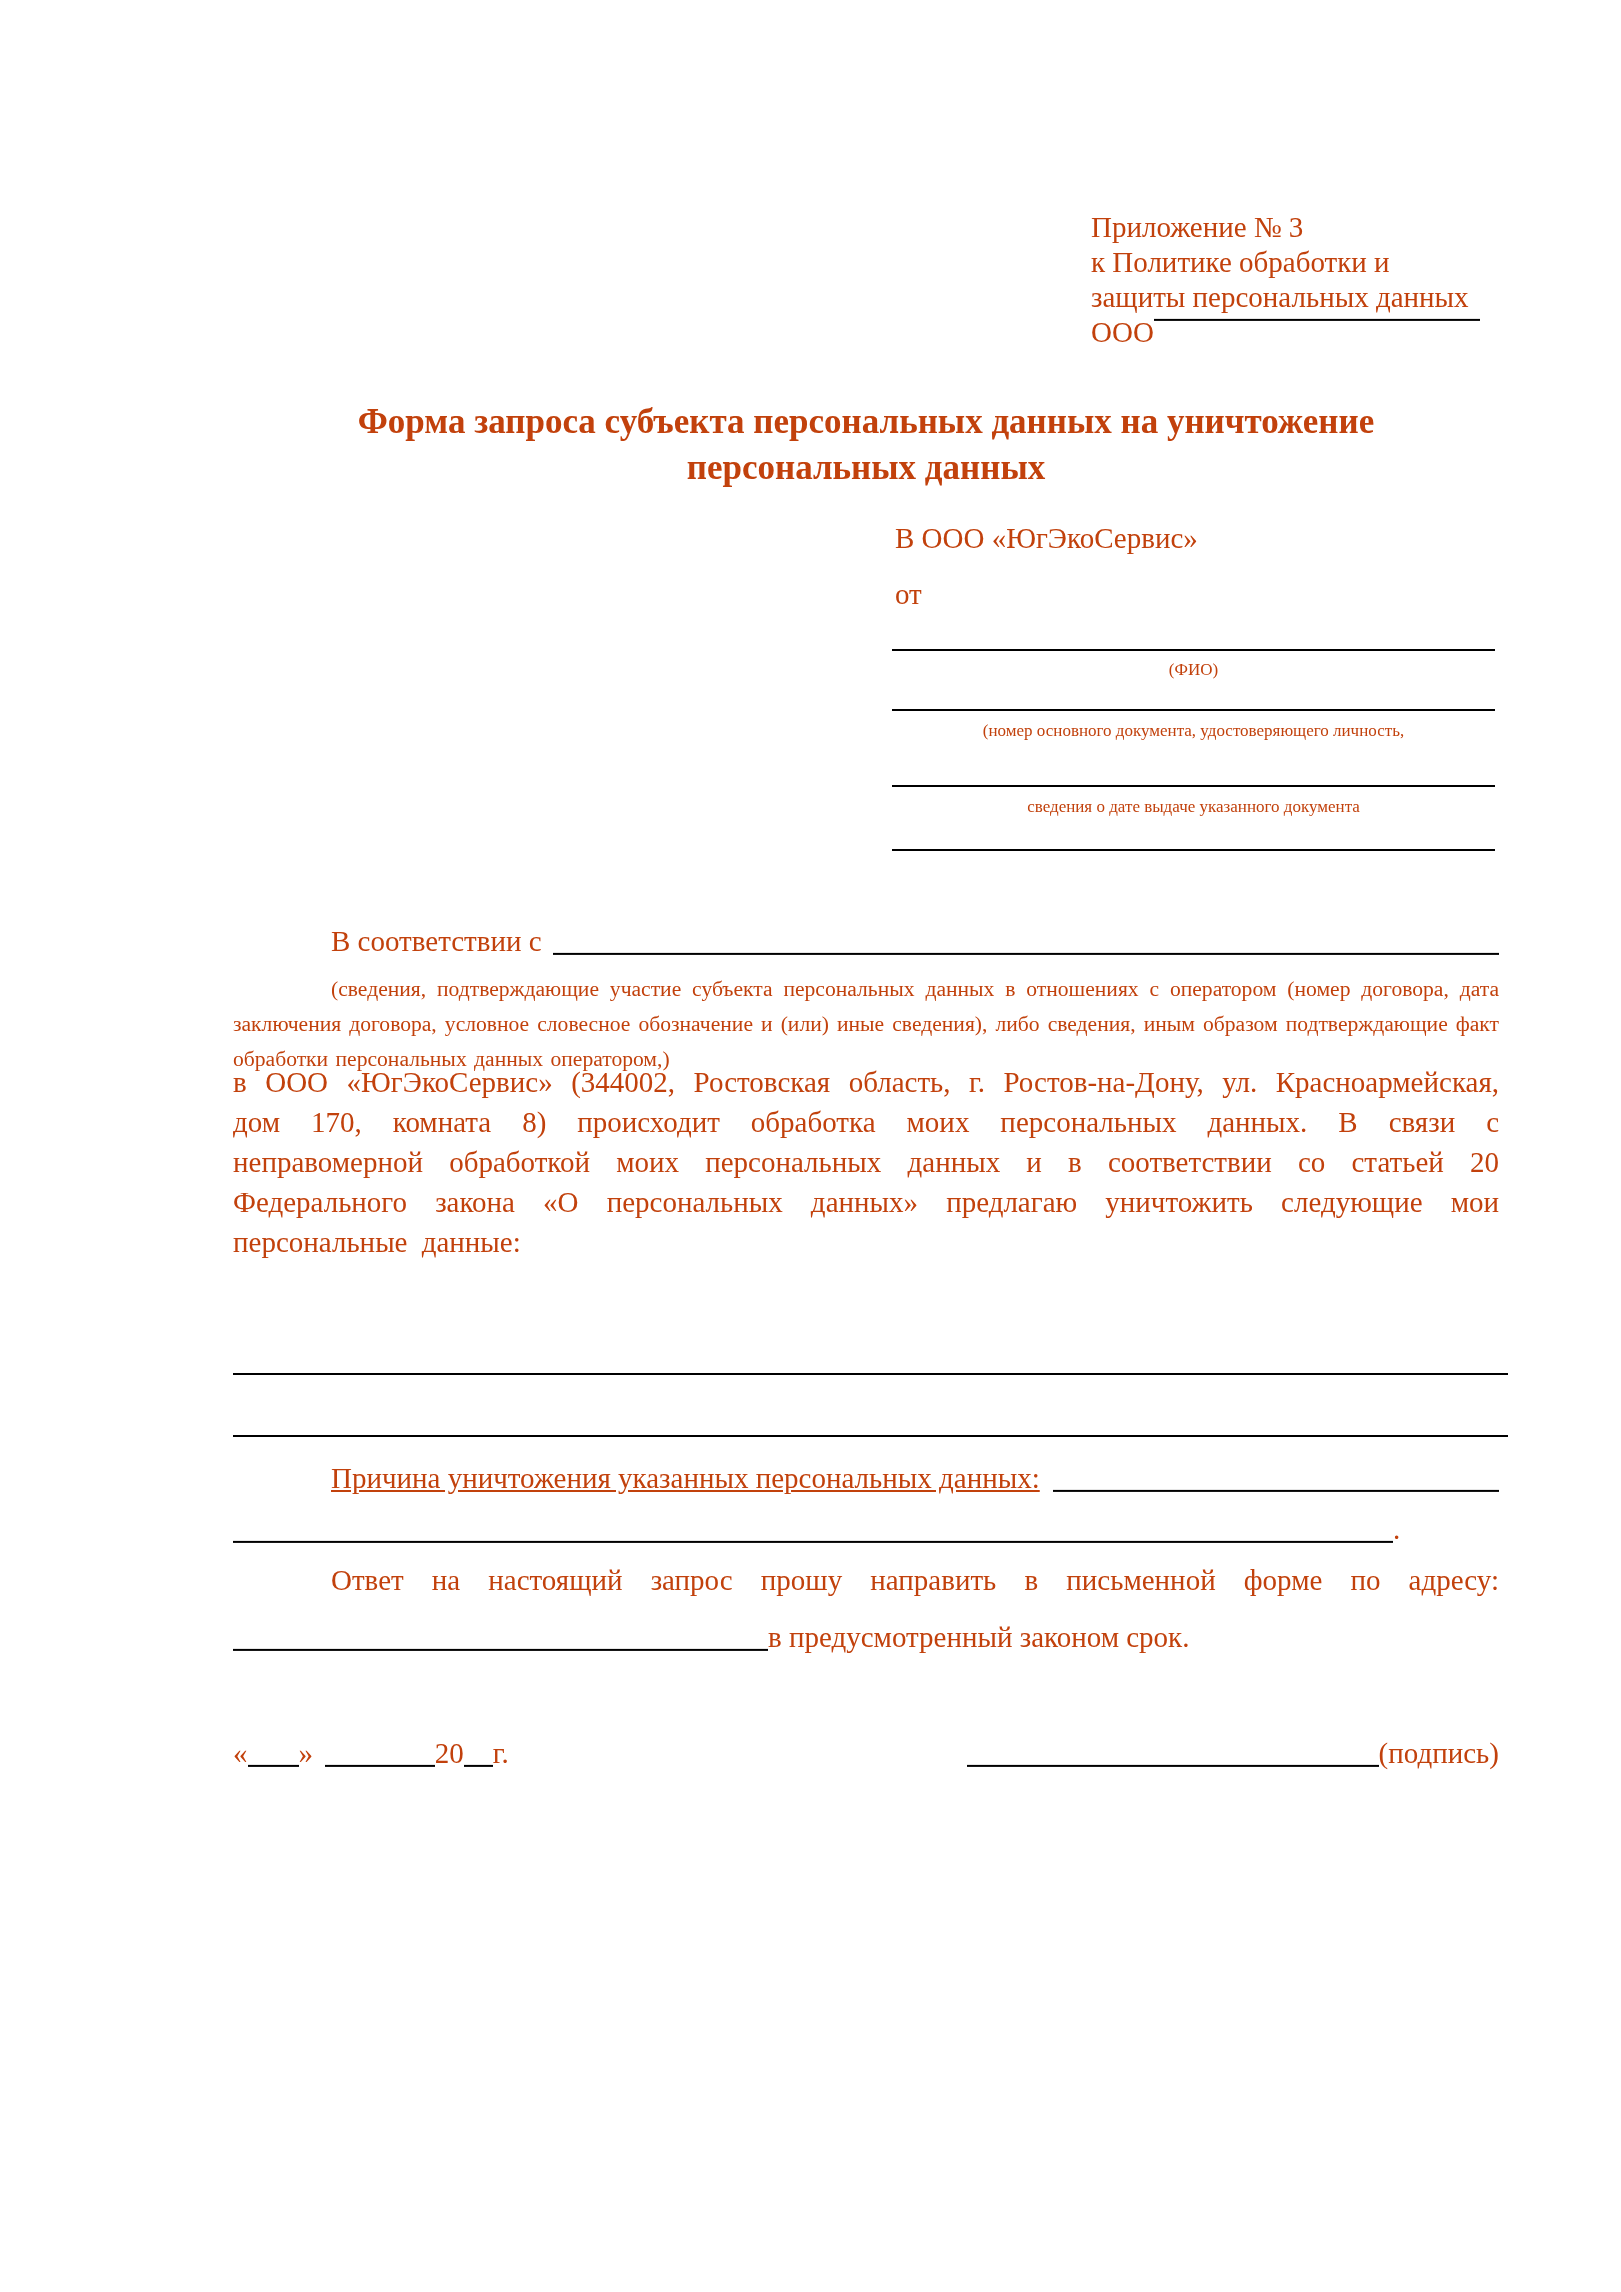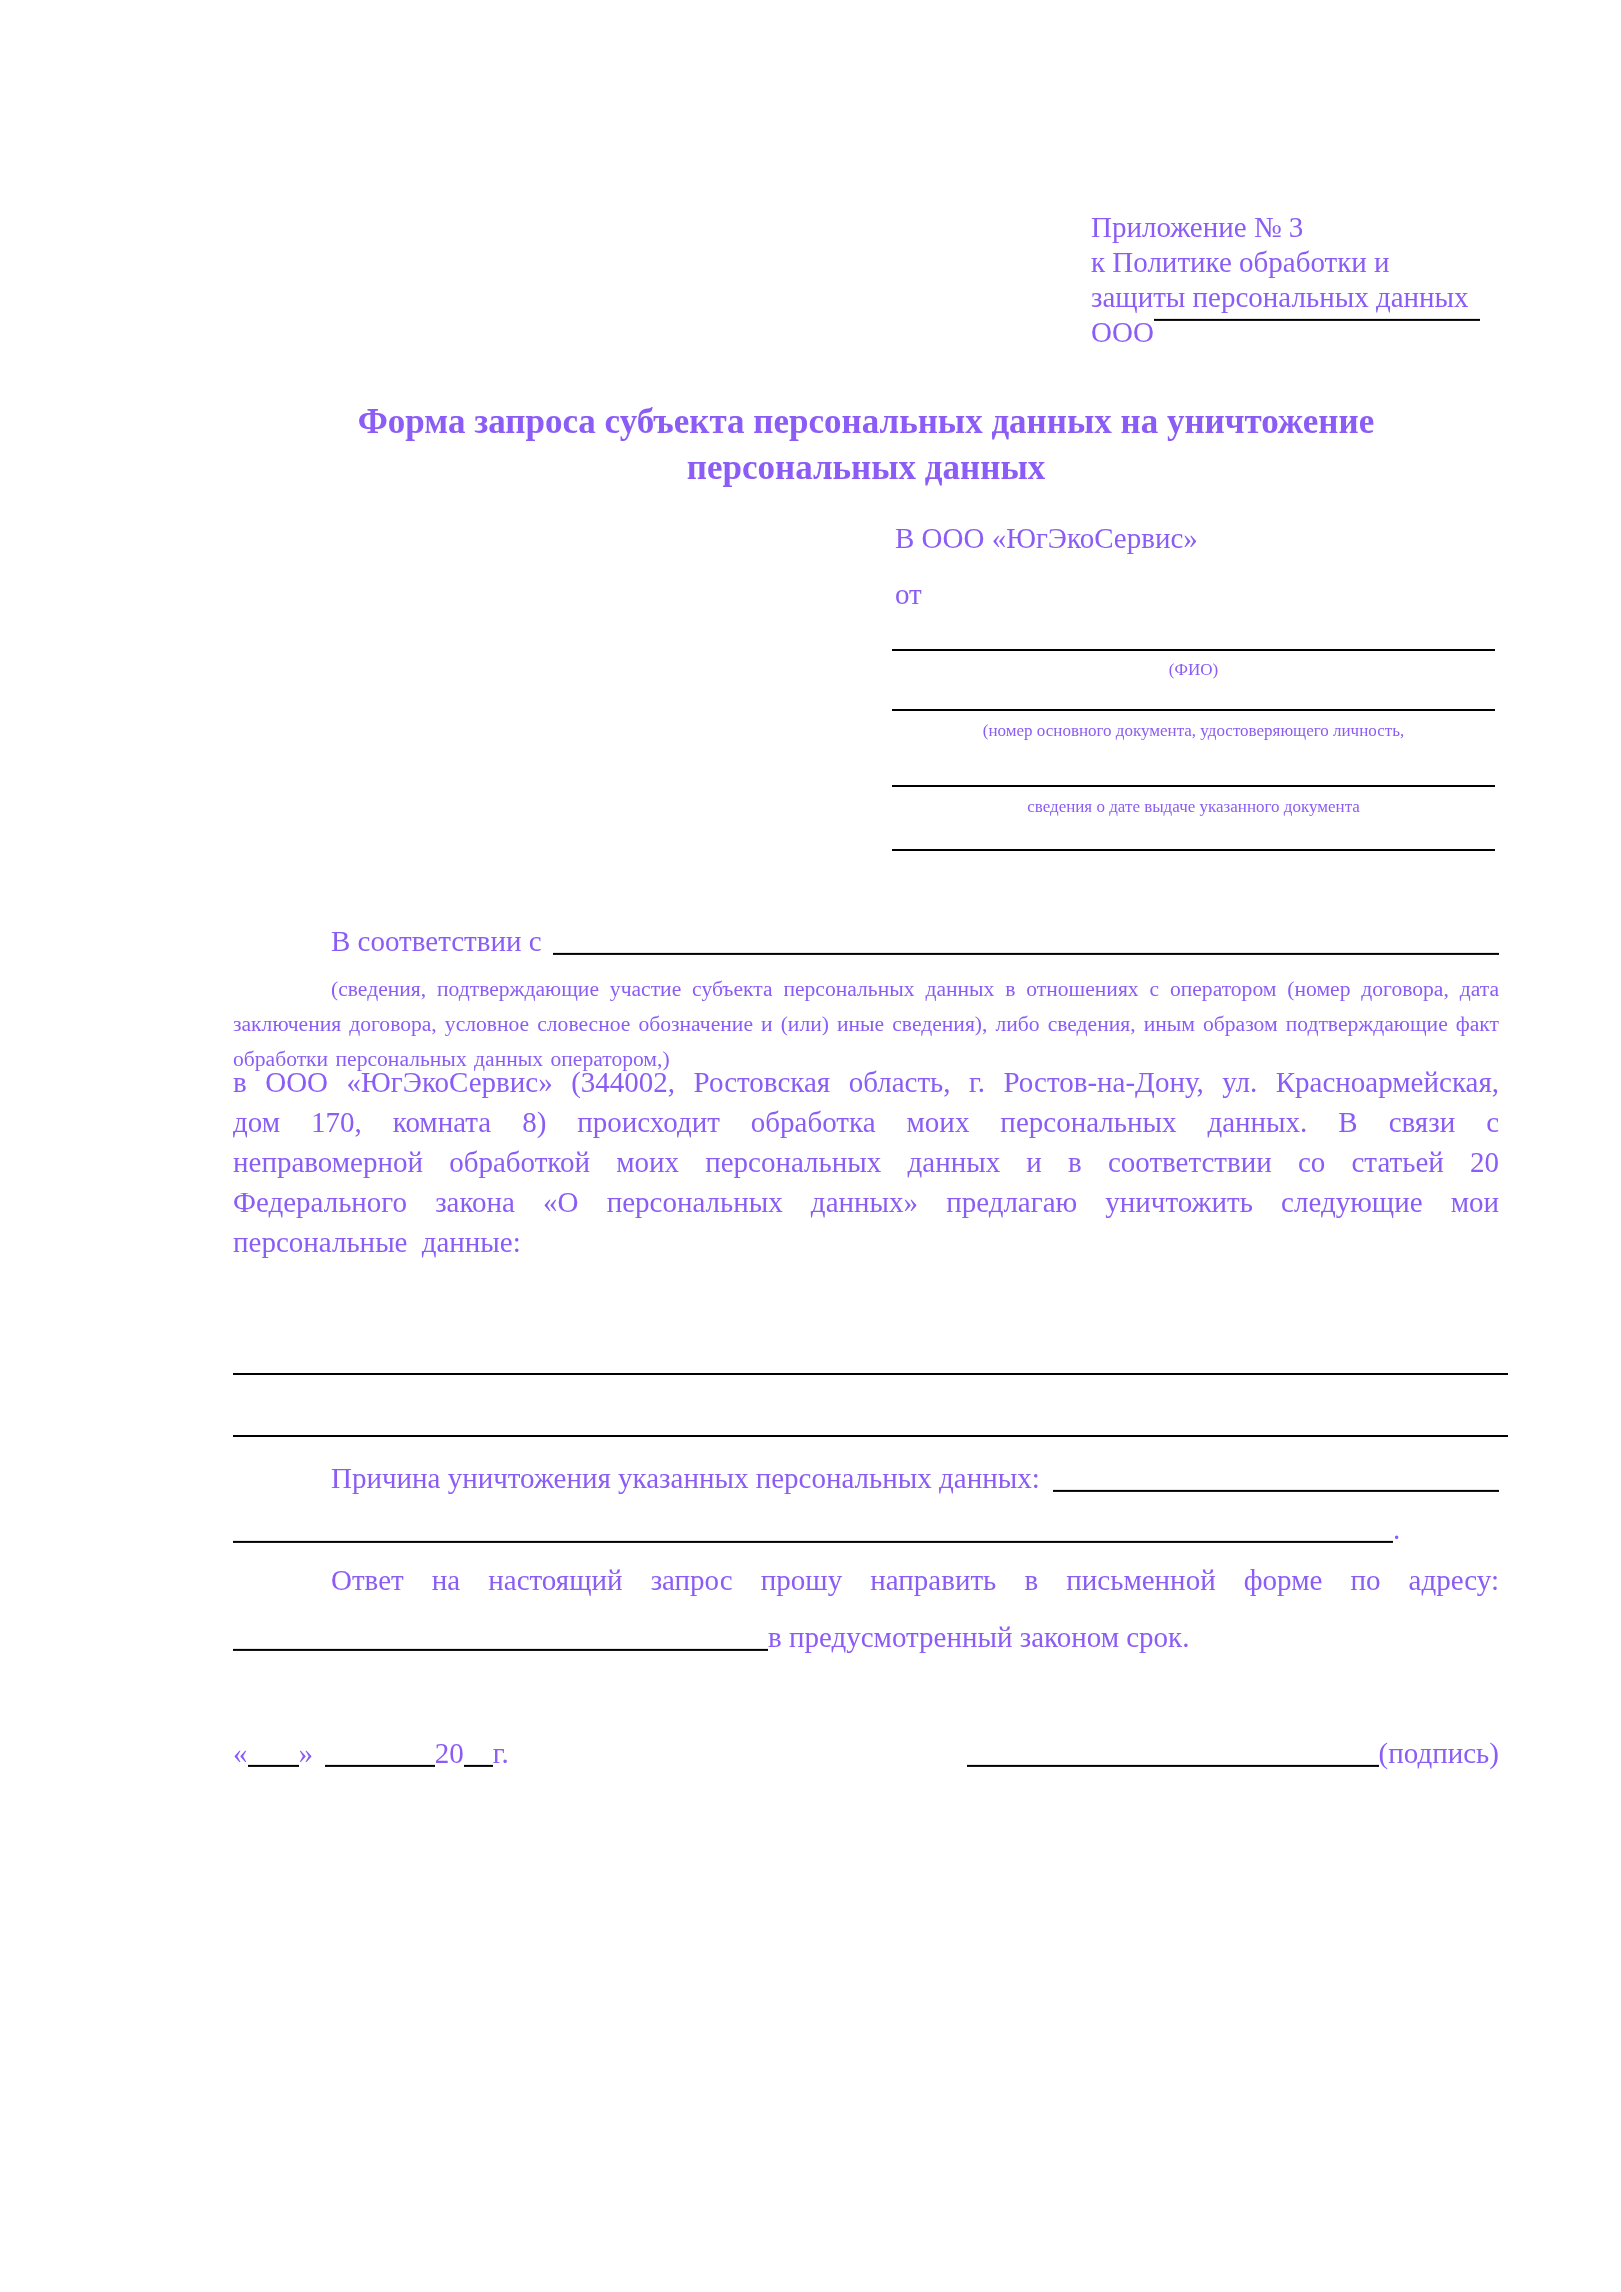--- a/index.html
+++ b/index.html
@@ -8,7 +8,7 @@
     width: 1621px;
     height: 2293px;
     background: #ffffff;
-    color: #8b5cf6;
+    color: #c2410c;
     font-family: "Liberation Serif", "DejaVu Serif", serif;
     overflow: hidden;
   }

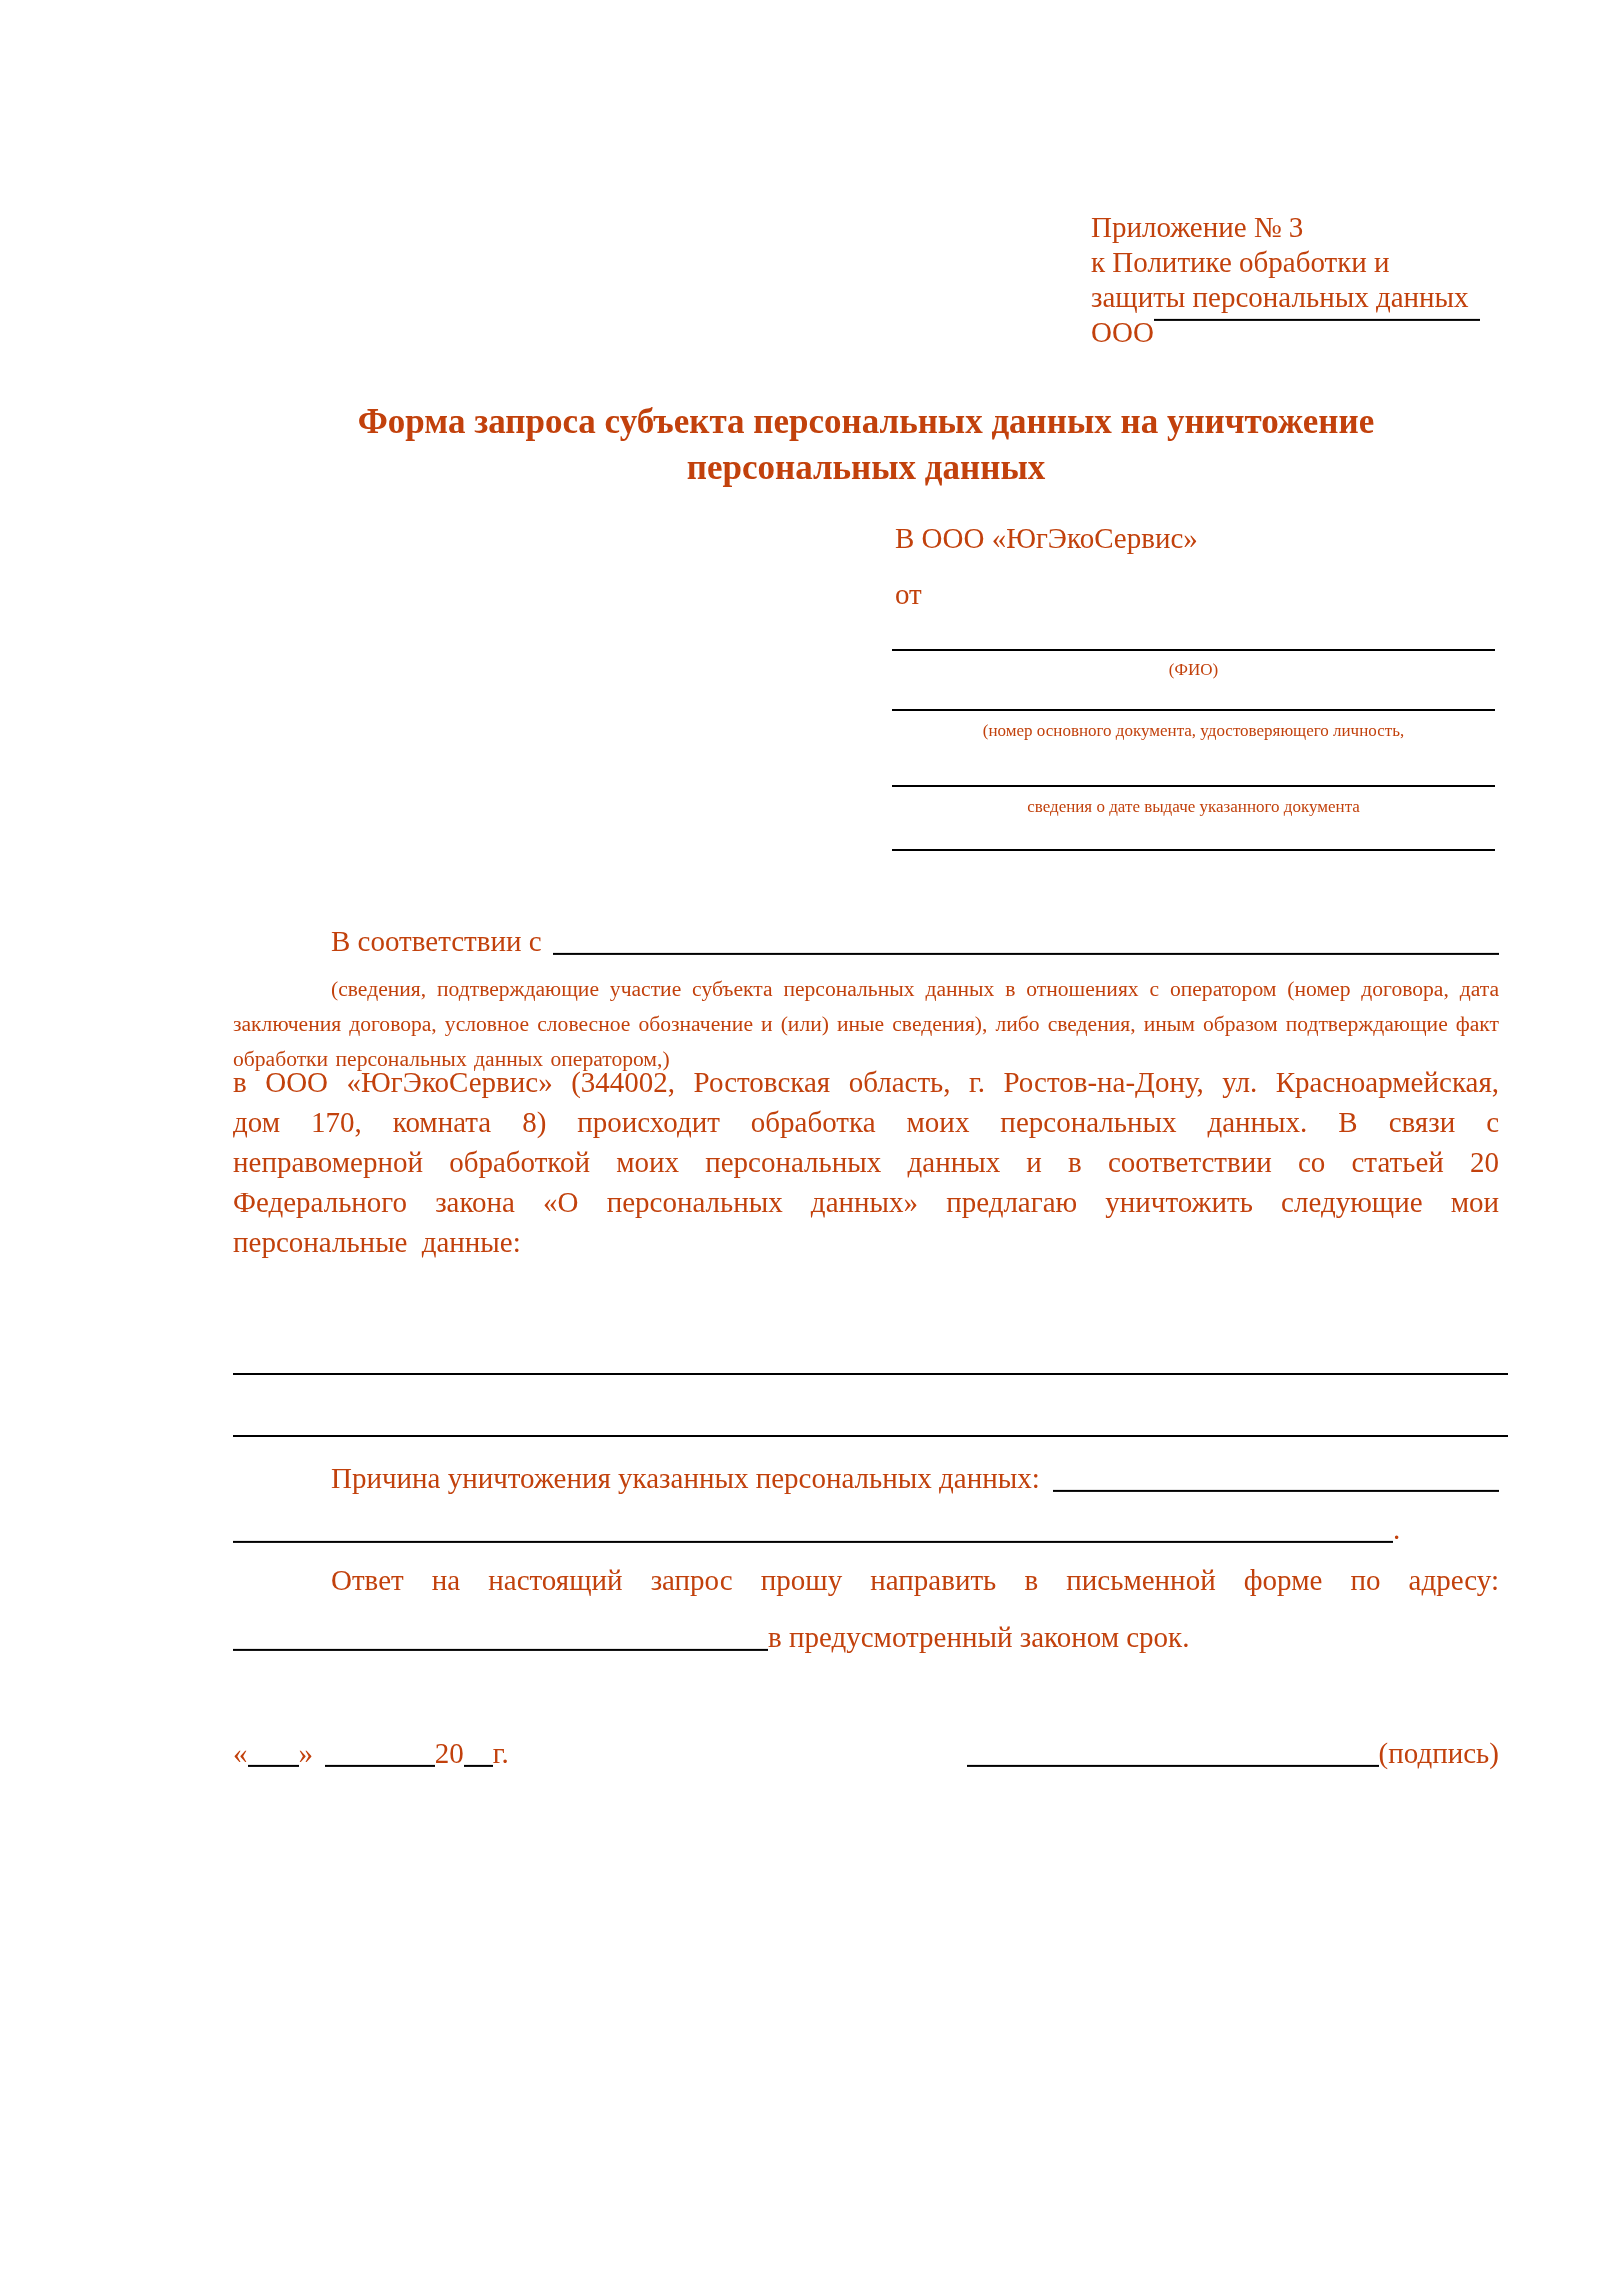--- a/index.html
+++ b/index.html
@@ -69,7 +69,7 @@
   .rule-b { left: 233px; top: 1435px; width: 1275px; height: 0; border-top: 2.9px solid #000; }
 
   .reason { left: 233px; top: 1460px; width: 1266px; }
-  .reason .lead { padding-left: 98px; white-space: nowrap; }
+  .reason .lead { padding-left: 98px; white-space: nowrap; text-decoration: underline; }
 
   .reason2 { left: 233px; top: 1511px; width: 1266px; }
 

